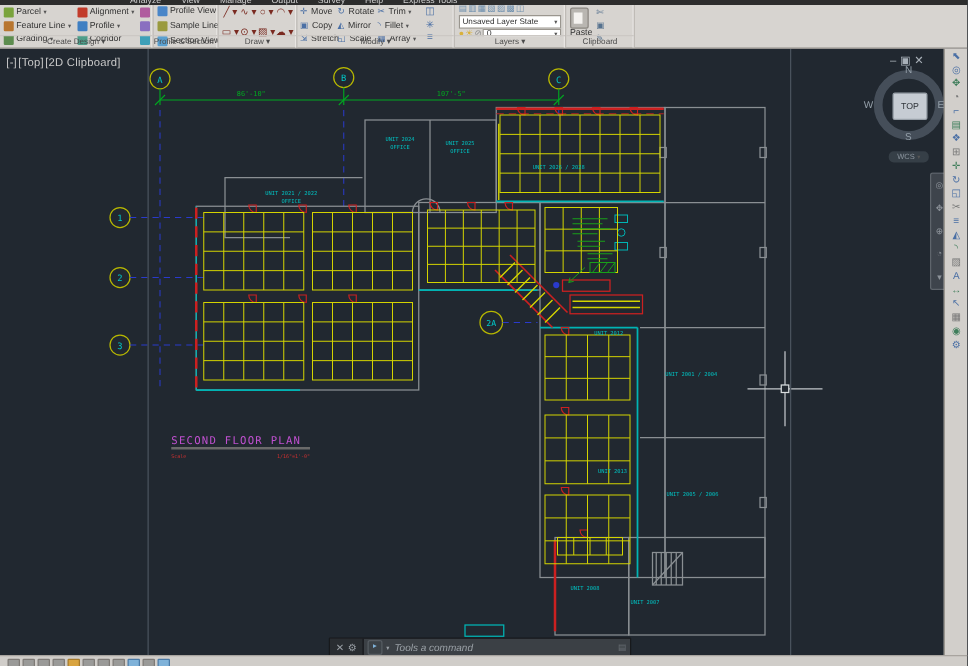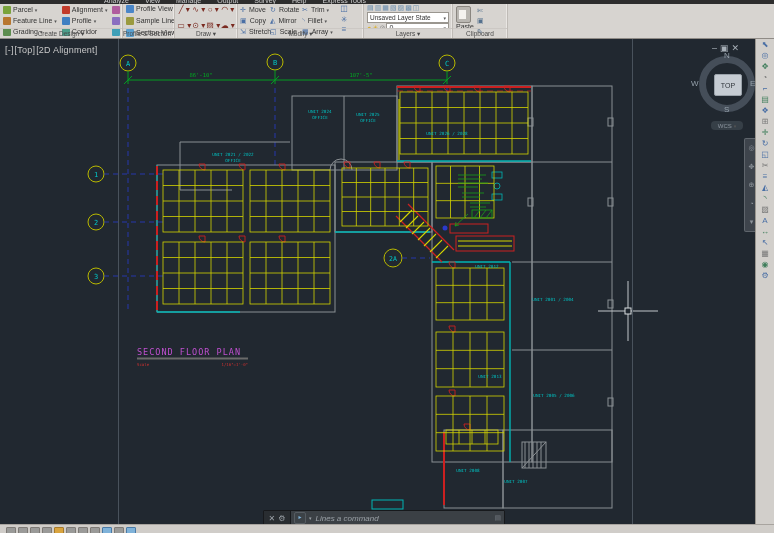--- a/index.html
+++ b/index.html
@@ -522,7 +522,7 @@
     </svg>
 
     <div class="vplabel">
-      <span>[-]</span><span>[Top]</span><span>[2D Alignment]</span>
+      <span>[-]</span><span>[Top]</span><span>[2D Clipboard]</span>
     </div>
     <div class="winbtns"><span>‒</span><span>▣</span><span>✕</span></div>
 

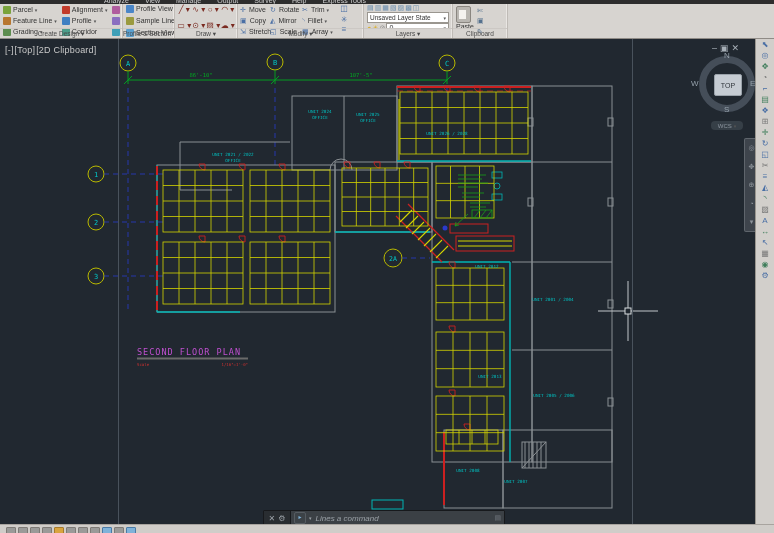--- a/index.html
+++ b/index.html
@@ -552,7 +552,7 @@
       </div>
       <div class="cmdico">▸</div>
       <span class="arr" style="color:#9aa0a6;margin-right:4px">▾</span>
-      <span class="cmdtext">Lines a command</span>
+      <span class="cmdtext">Tools a command</span>
       <span class="cmdgrip">▤</span>
     </div>
   </div>

